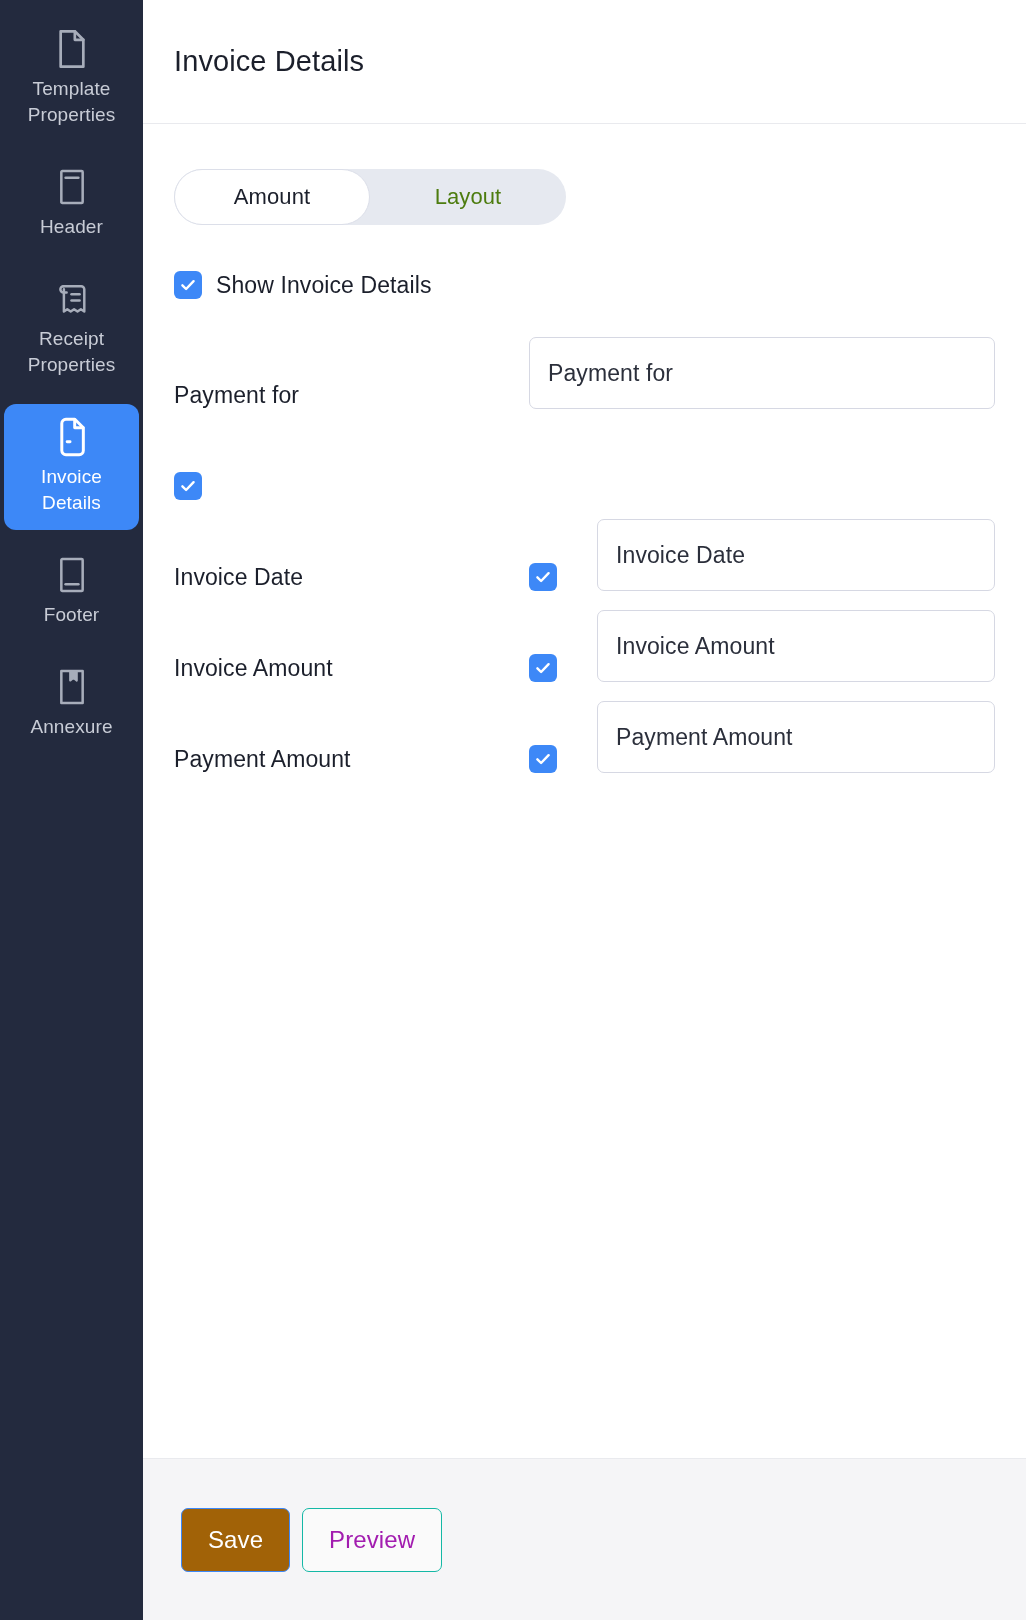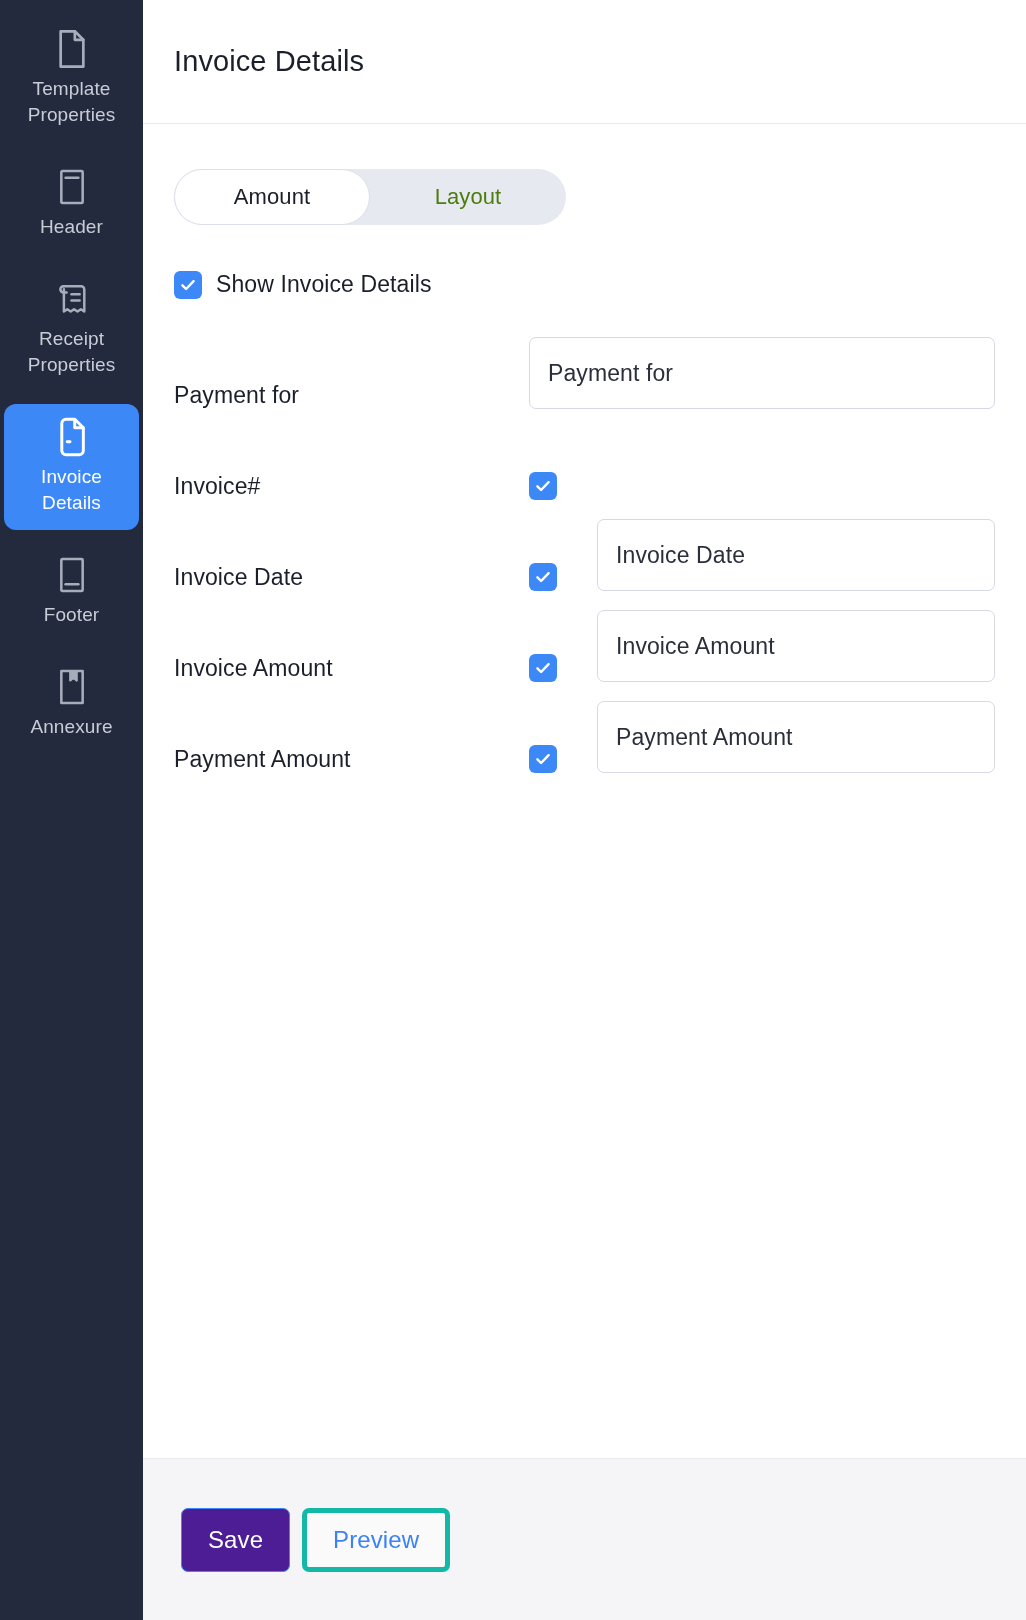--- a/index.html
+++ b/index.html
@@ -133,7 +133,7 @@
   
   .show-row {
     display: flex;
-    align-items: flex-start;
+    align-items: center;
     margin-bottom: 38px;
     gap: 14px;
   }

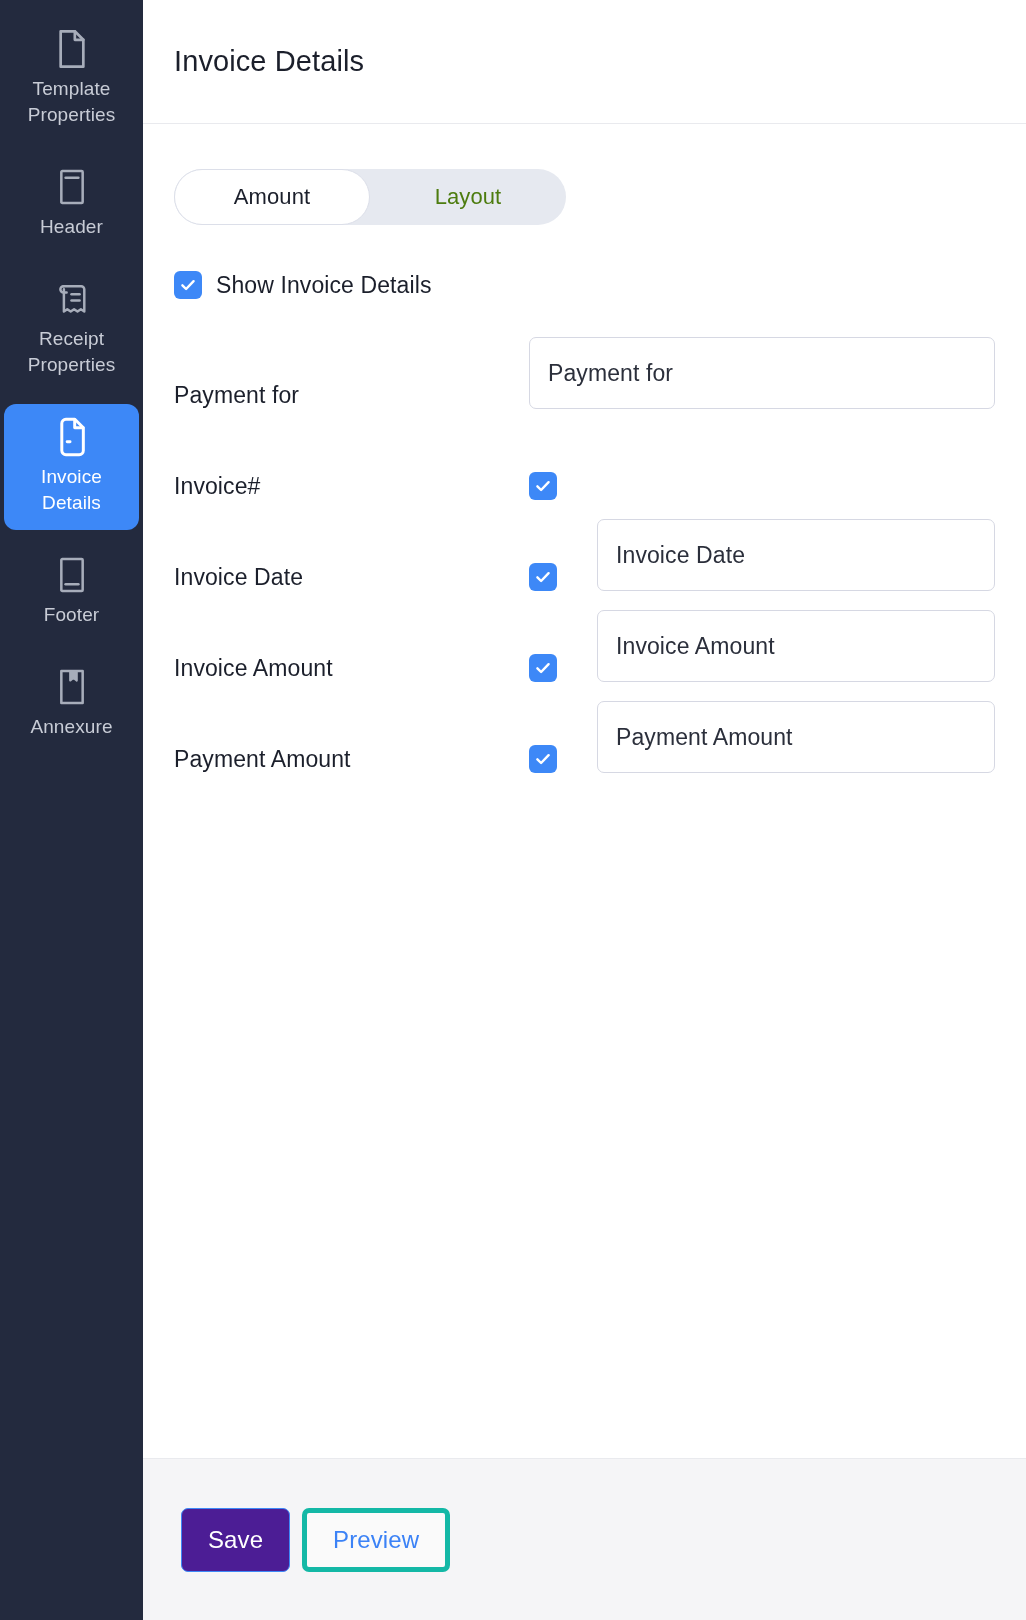--- a/index.html
+++ b/index.html
@@ -334,7 +334,6 @@
             <div class="field" placeholder="Payment for">Payment for</div>
           </div>
           <div class="form-row">
-            <div class="row-label">Invoice#</div>
             <div class="cb-slot">
               <span class="cb">
                 <svg width="18" height="18" viewBox="0 0 18 18">

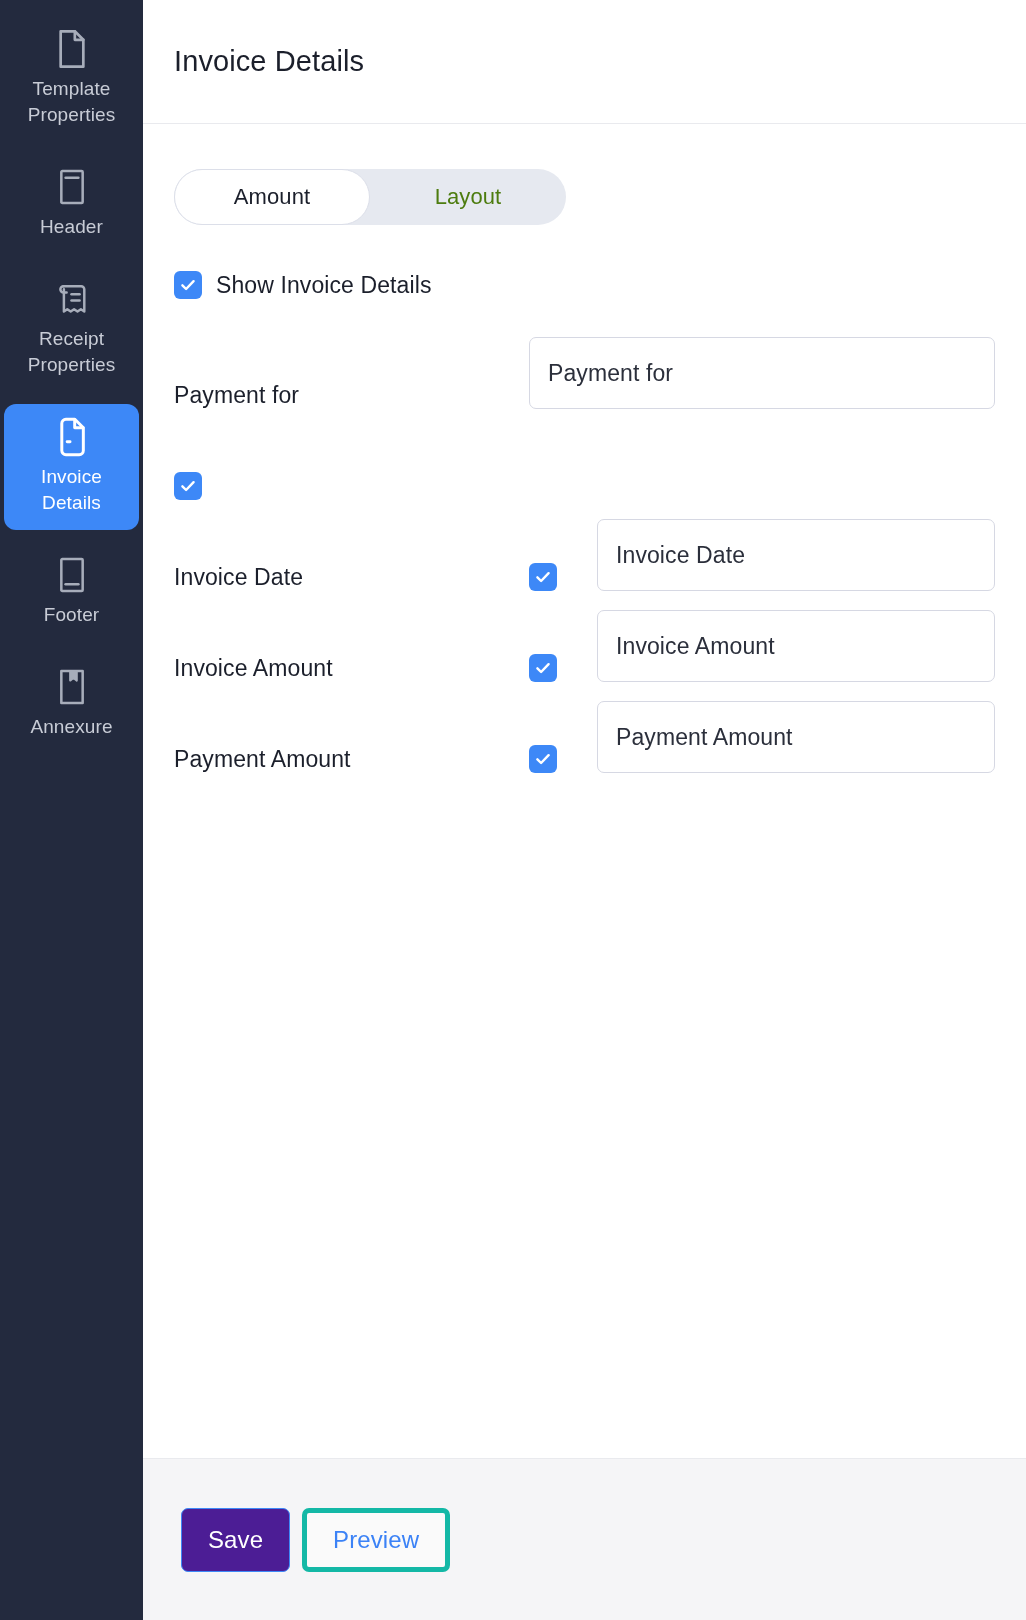--- a/index.html
+++ b/index.html
@@ -229,7 +229,7 @@
   }
 
   .btn-primary {
-    background: #4c1d95;
+    background: #a16207;
     color: #ffffff;
     border: 1px solid #3d88f7;
   }

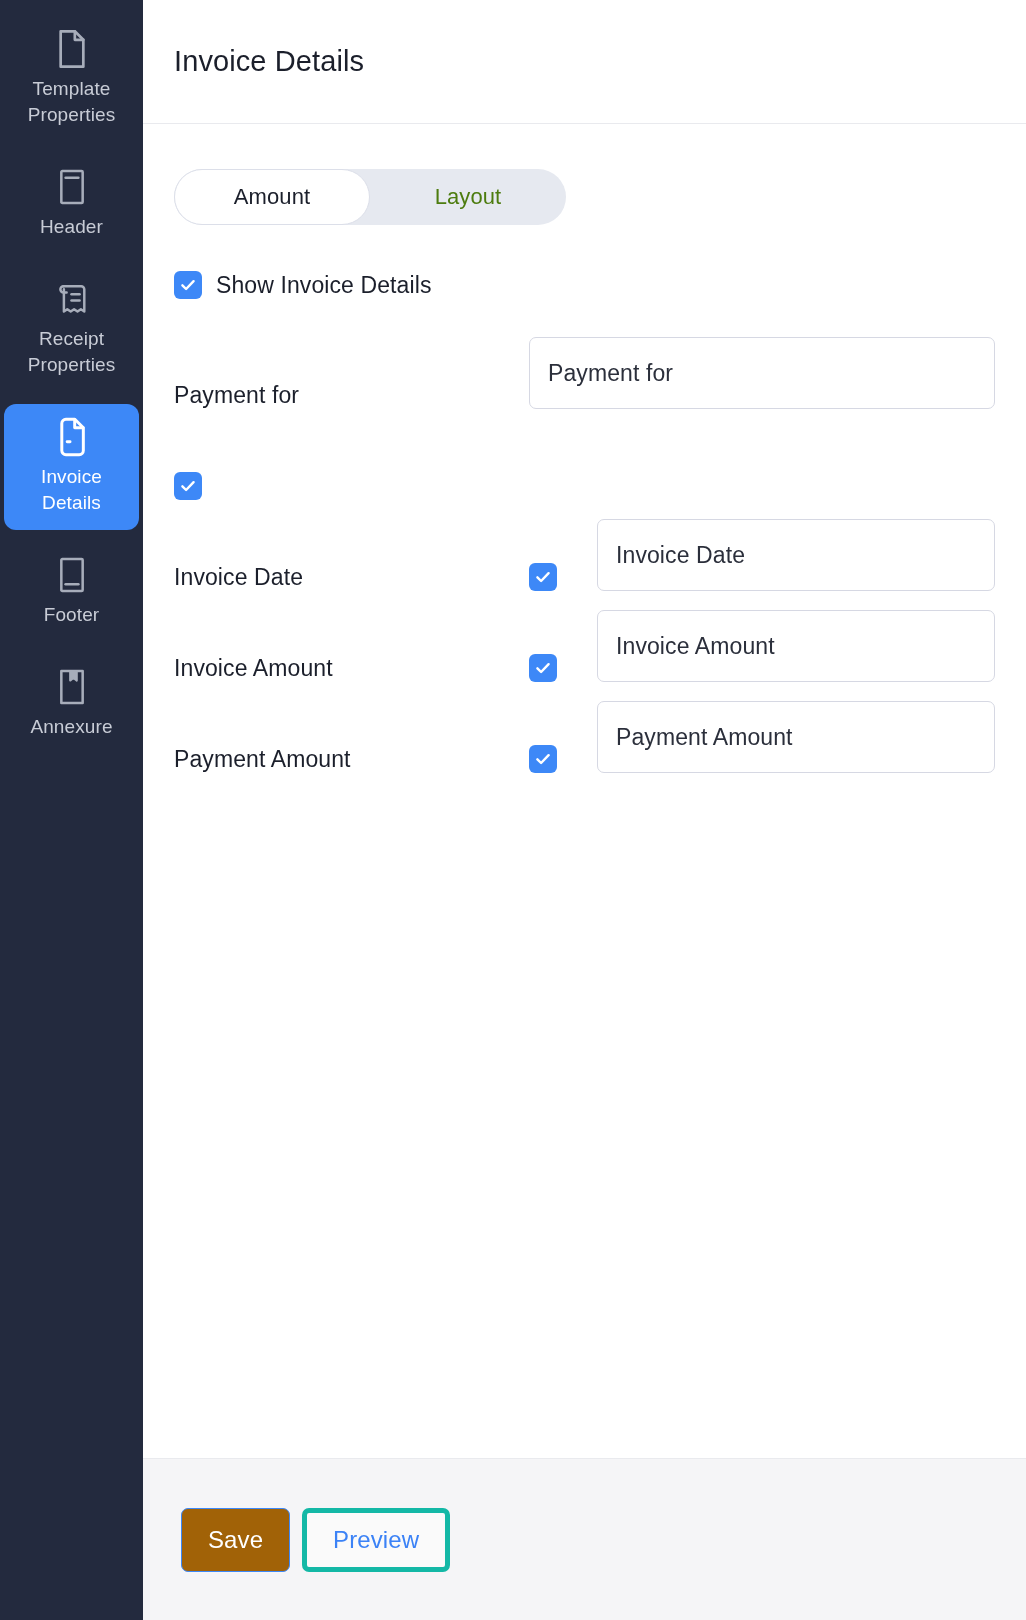--- a/index.html
+++ b/index.html
@@ -236,8 +236,8 @@
 
   .btn-secondary {
     background: #fafafa;
-    color: #3b82f6;
-    border: 5px solid #14b8a6;
+    color: #a21caf;
+    border: 1px solid #14b8a6;
   }
 </style>
 </head>

